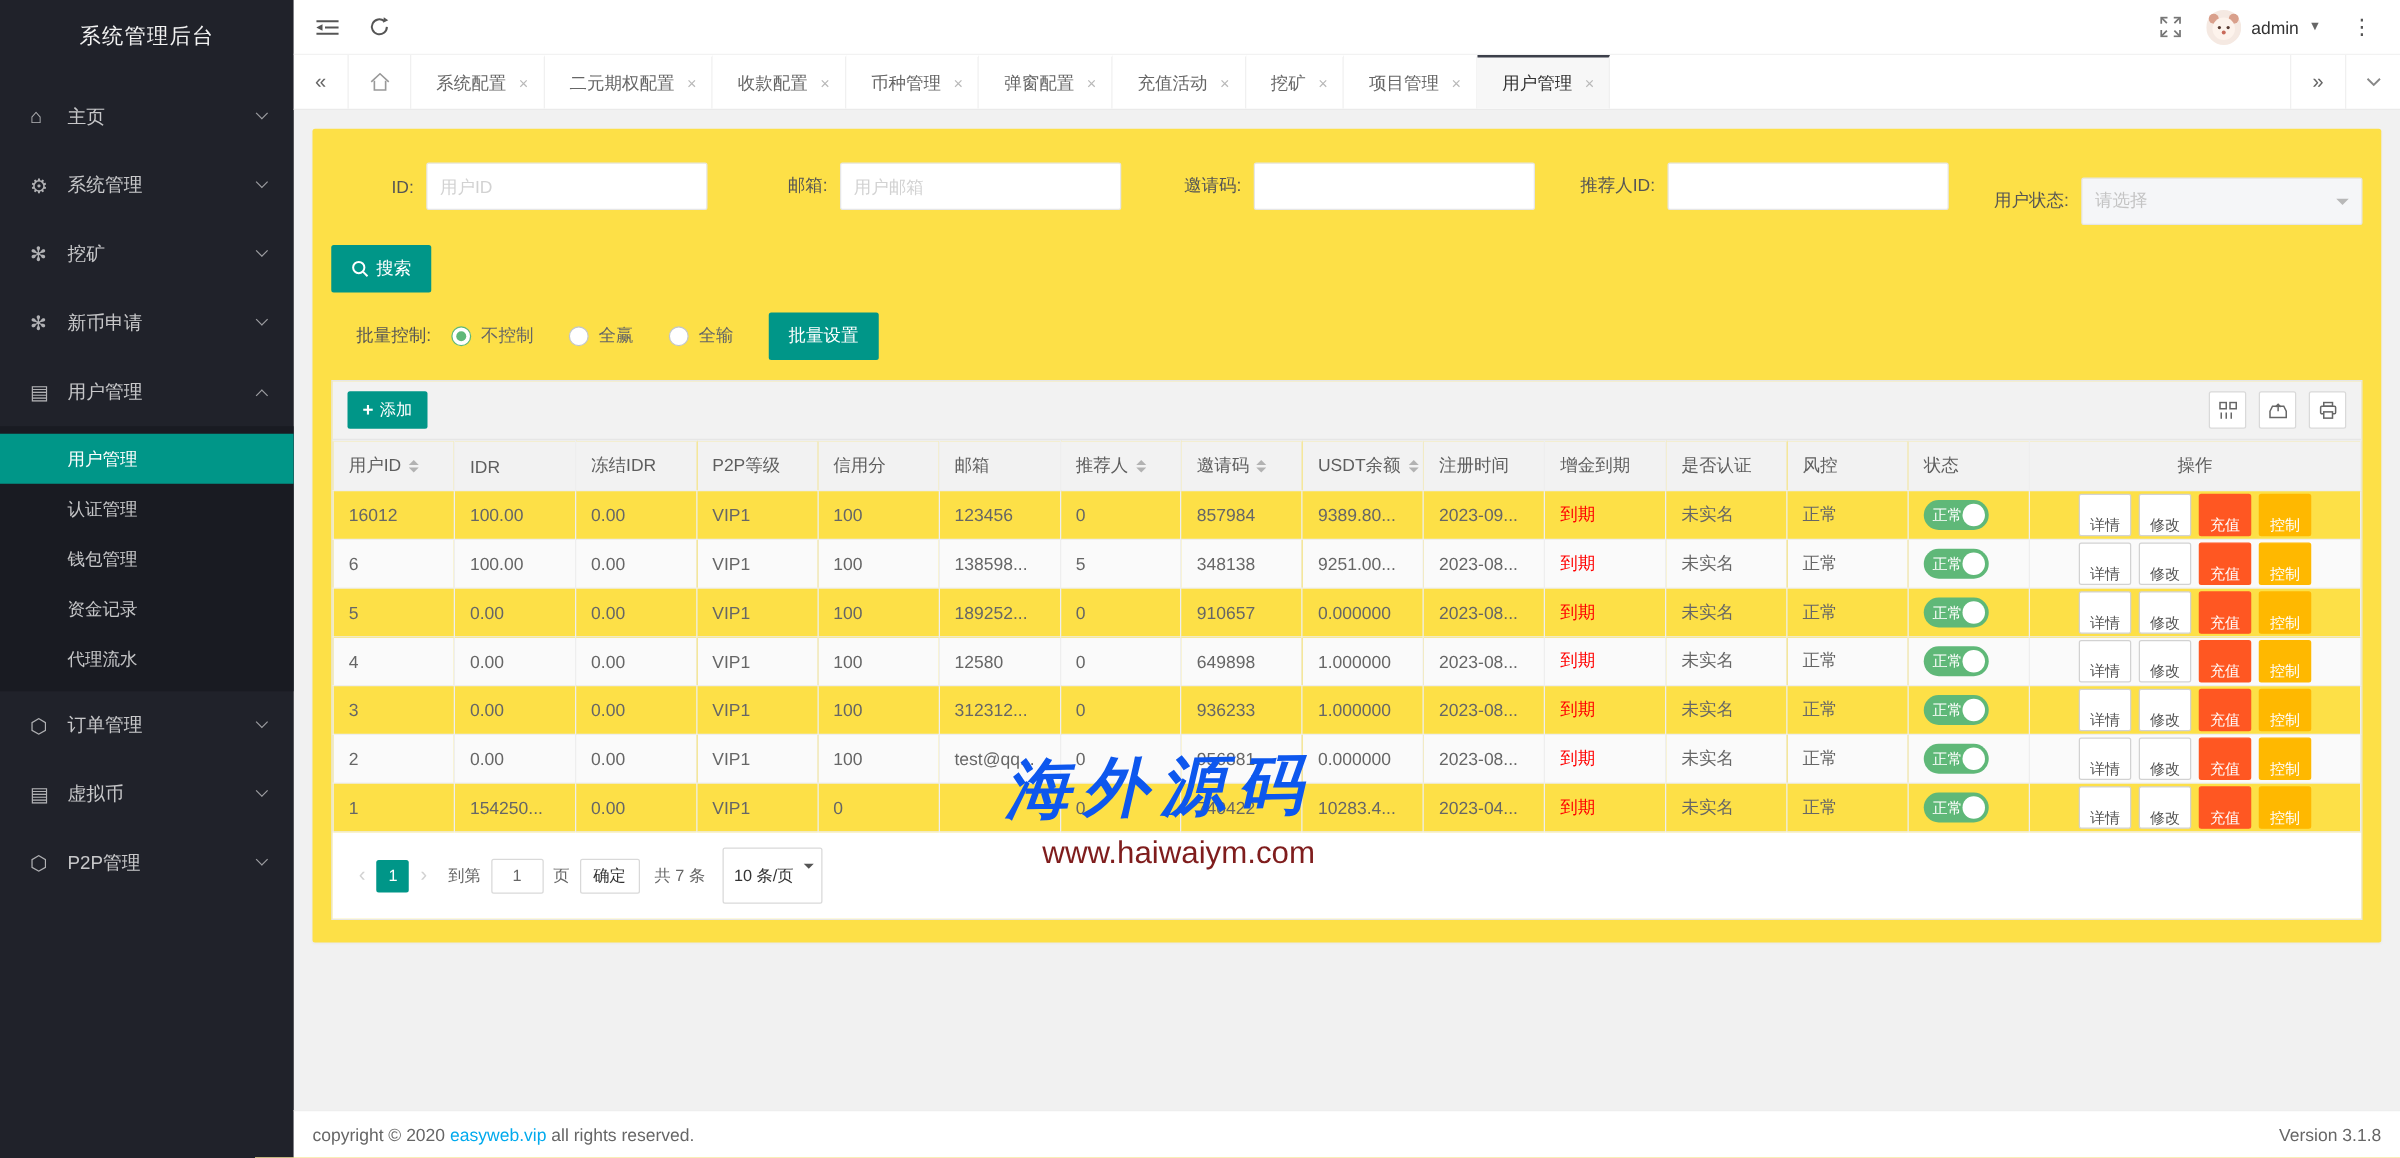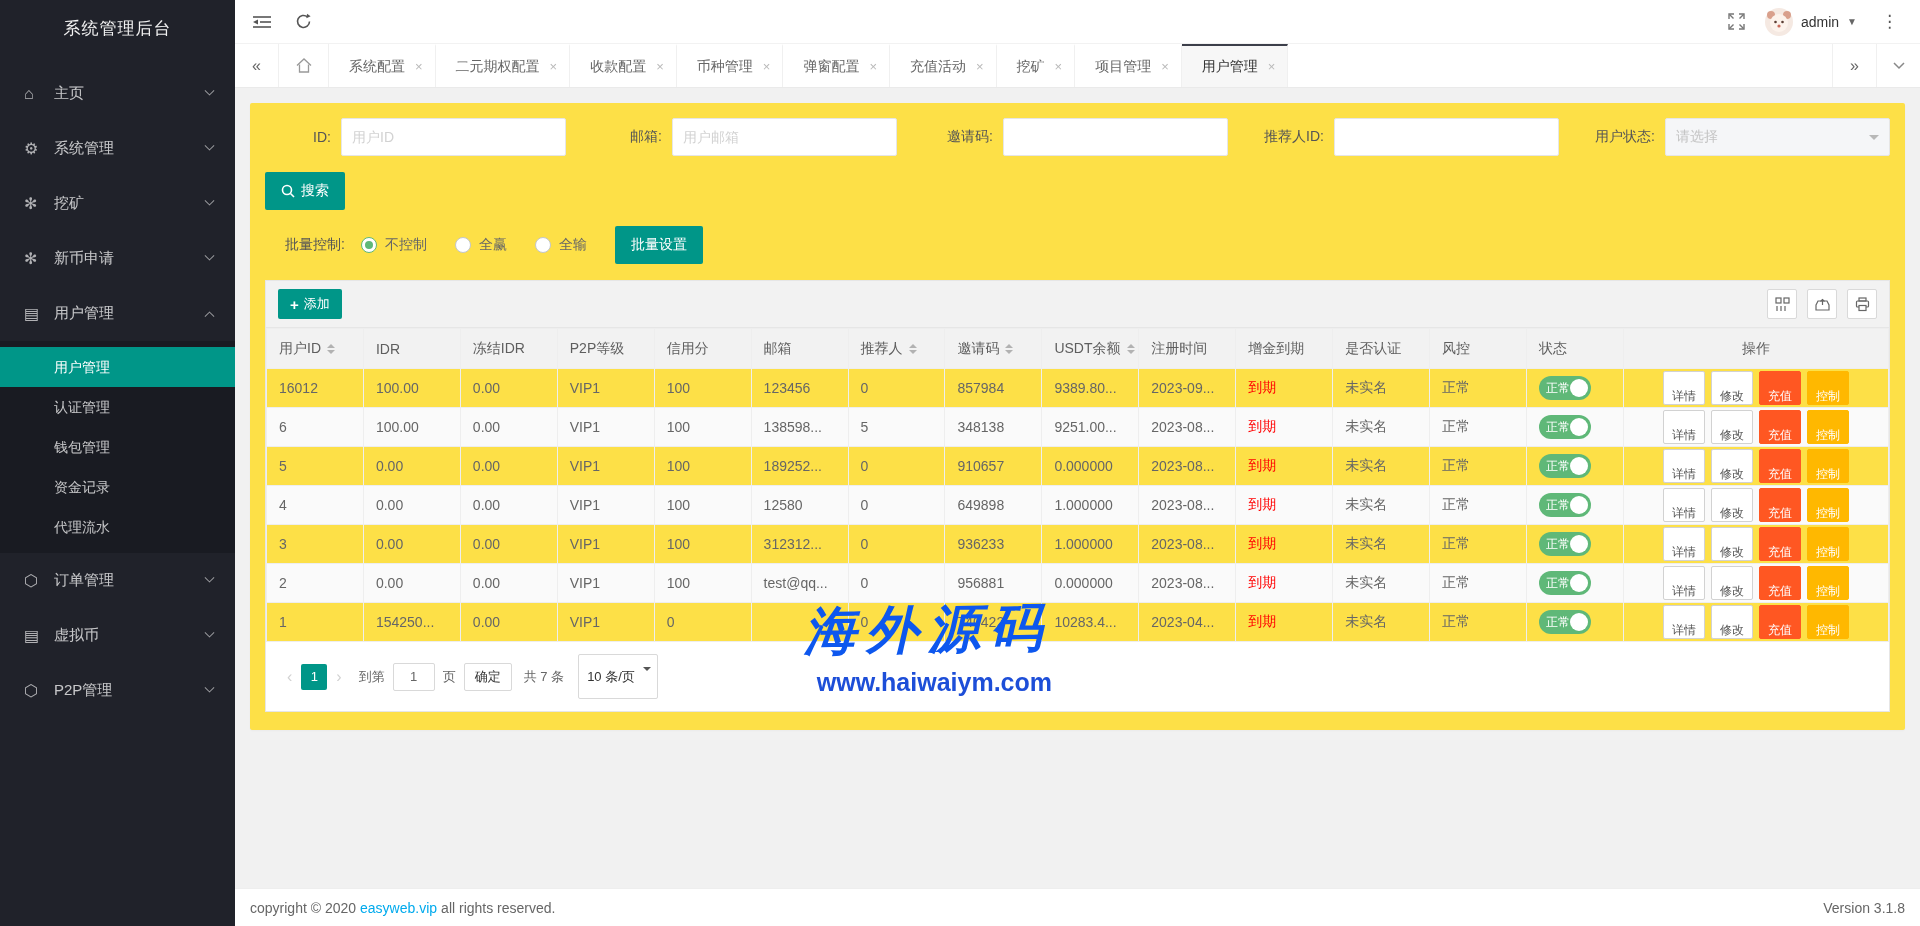--- a/index.html
+++ b/index.html
@@ -45,7 +45,7 @@
   
   .form-row { display:flex; align-items:center; }
   .form-item { flex:1; display:flex; align-items:center; padding-right:30px; }
-  .form-item:last-child { padding-right:0; }
+  .form-item:last-child { padding-right:0;margin-top:24px; }
   .form-label { min-width:76px; text-align:right; padding-right:10px; color:#555; white-space:nowrap; }
   .form-input { flex:1; height:38px; border:1px solid #e6e6e6; border-radius:2px; padding:0 10px; font-size:14px; color:#666; outline:none; min-width:0; }
   .form-input::placeholder { color:#d2d2d2; }

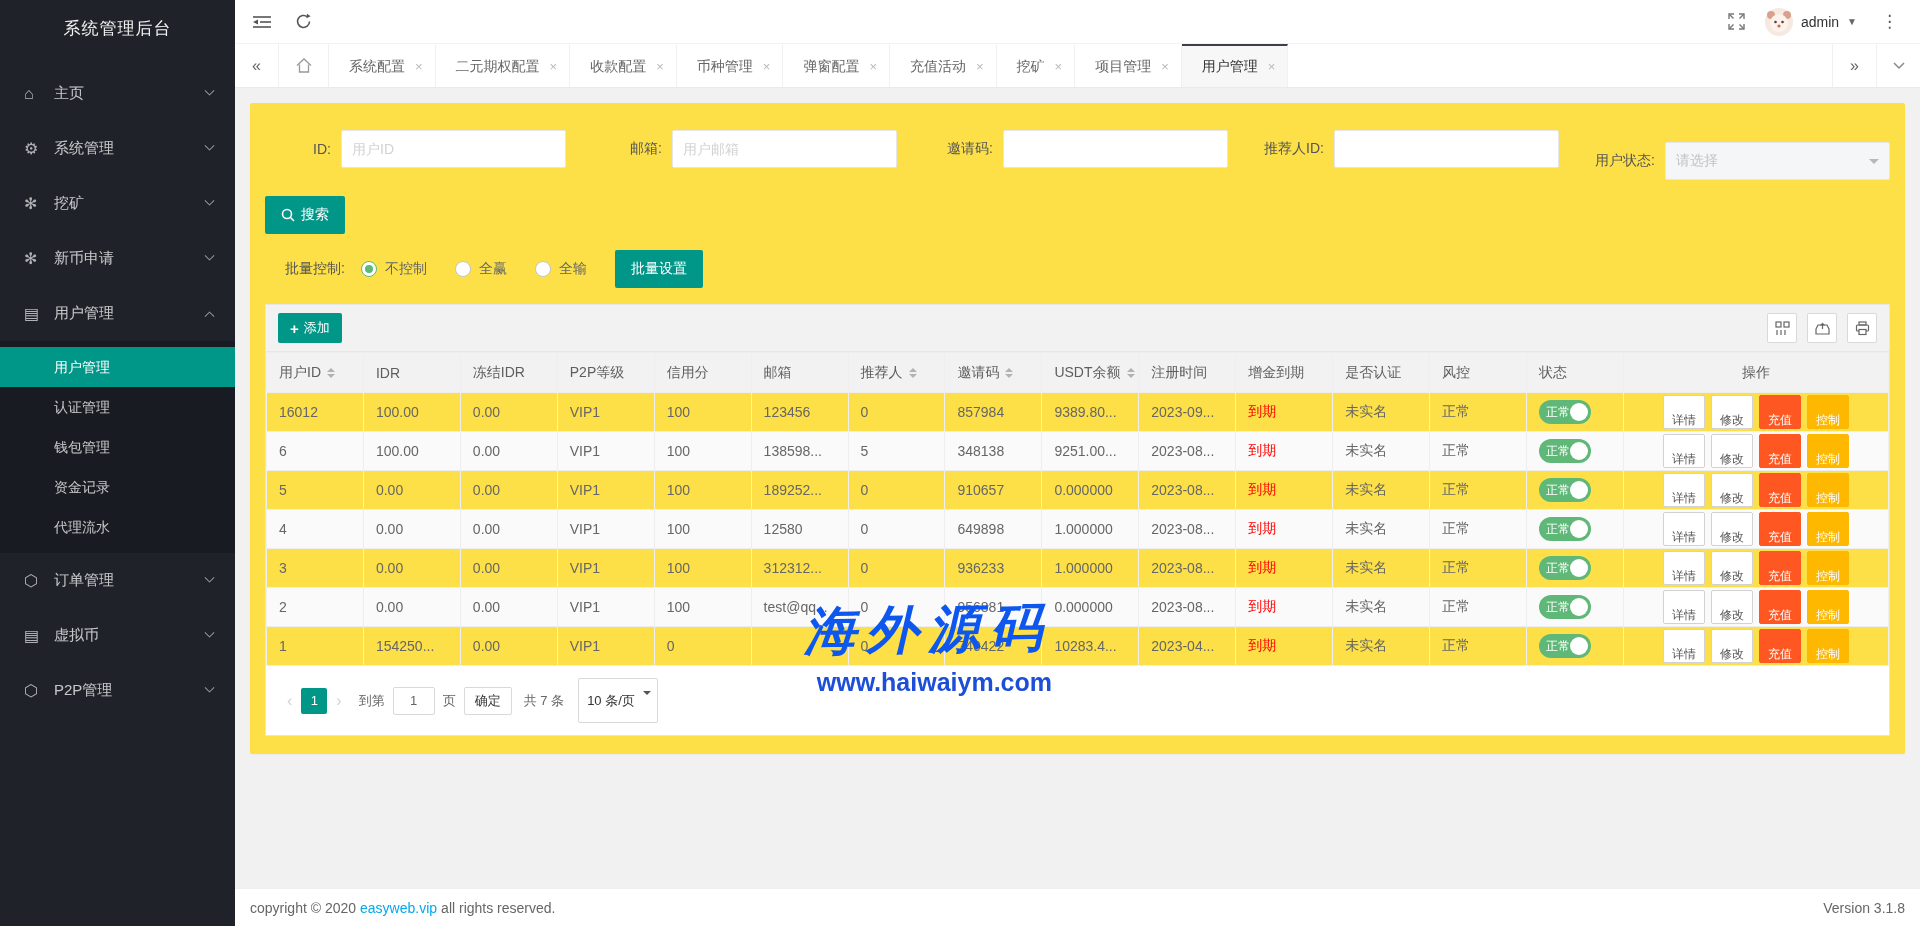--- a/index.html
+++ b/index.html
@@ -110,7 +110,7 @@
   
   .watermark { position:absolute; left:712px; top:596px; width:340px; text-align:right; z-index:40; pointer-events:none; }
   .wm-title { font-family:"DejaVu Serif","Liberation Serif",serif; font-style:italic; font-weight:bold; font-size:52px; letter-spacing:10px; color:#0d57ee; transform:rotate(-1deg); }
-  .wm-url { font-size:25px; font-weight:bold; color:#1d4ed8; margin-top:2px; font-family:"Liberation Sans",sans-serif; }
+  .wm-url { font-size:25px; font-weight:normal; color:#7f1d1d; margin-top:2px; font-family:"Liberation Sans",sans-serif; }
 
   svg { display:block; }
 </style>

